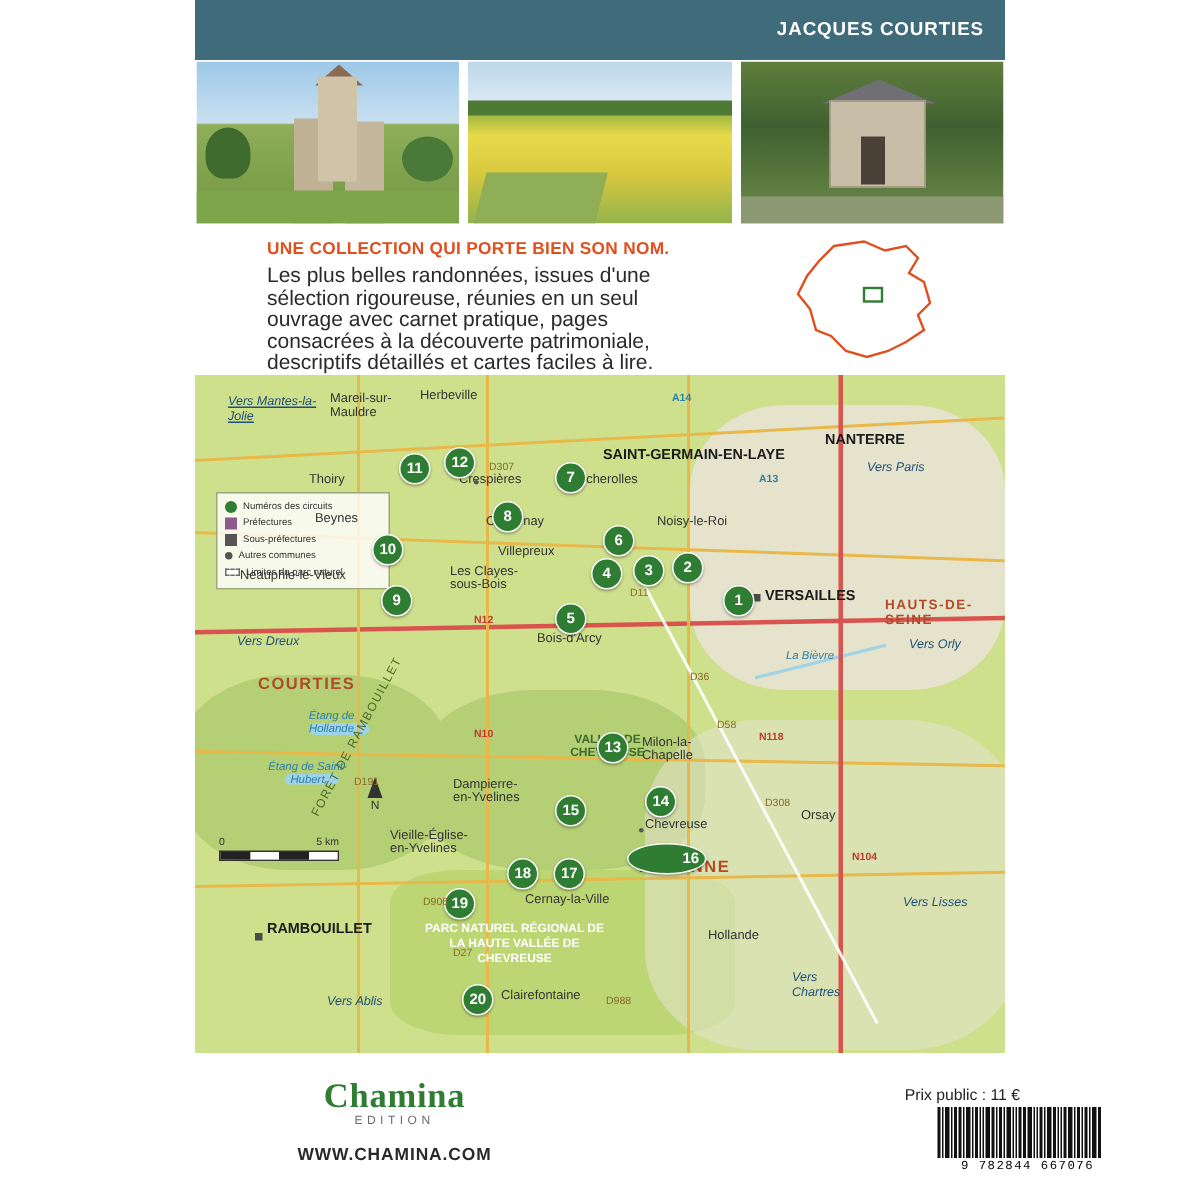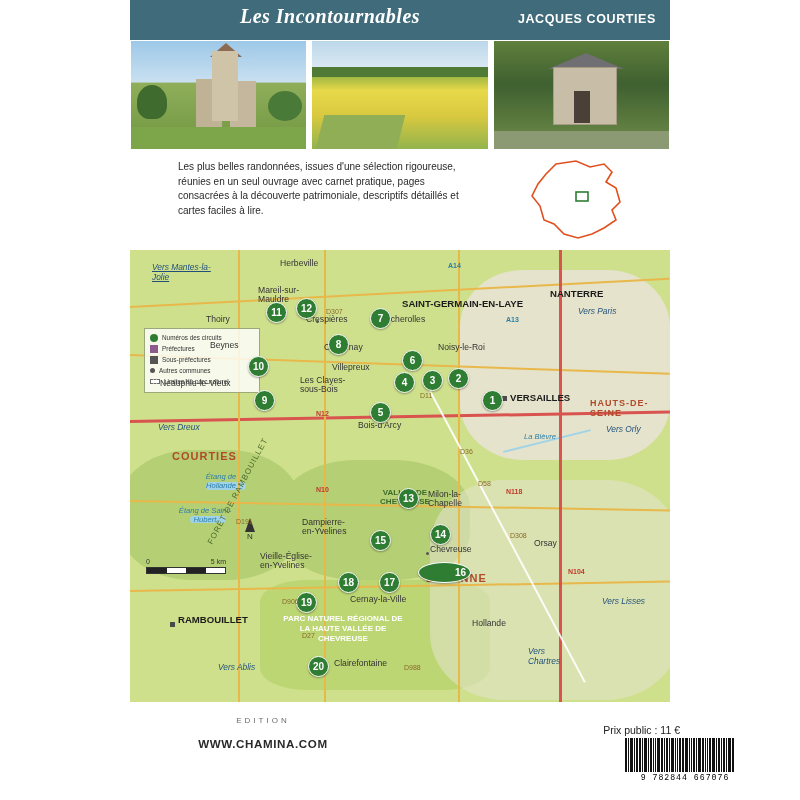--- a/index.html
+++ b/index.html
@@ -95,7 +95,6 @@
 <div class="page">
 
   <div class="header">
-    <div class="header-title">Les Incontournables</div>
     <div class="header-author">JACQUES COURTIES</div>
   </div>
 

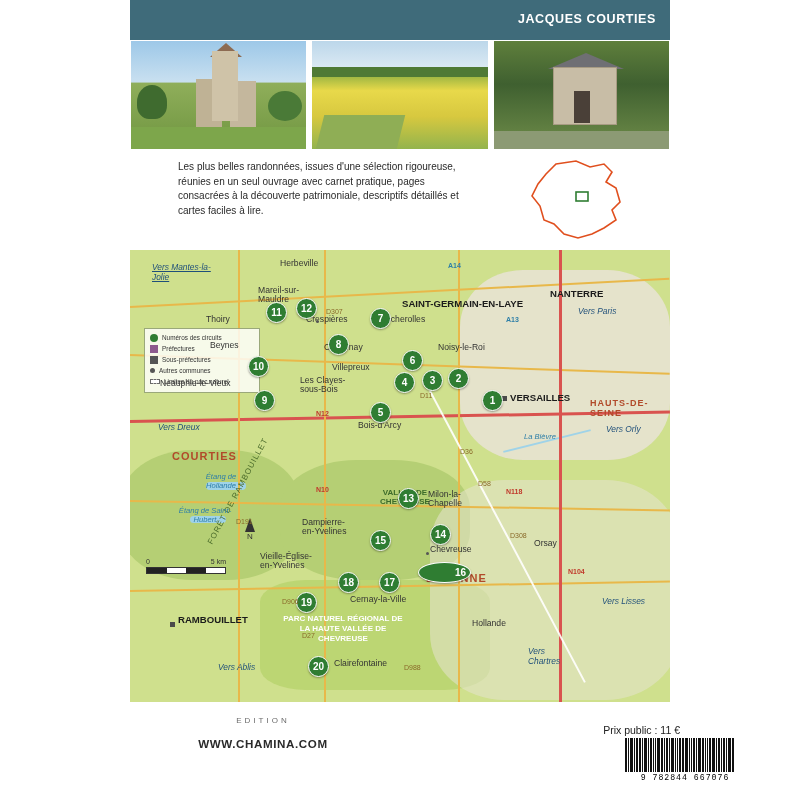--- a/index.html
+++ b/index.html
@@ -119,6 +119,7 @@
   </div>
 
   <div class="intro">
+    <h2>UNE COLLECTION QUI PORTE BIEN SON NOM.</h2>
     <p>Les plus belles randonnées, issues d'une sélection rigoureuse, réunies en un seul ouvrage avec carnet pratique, pages consacrées à la découverte patrimoniale, descriptifs détaillés et cartes faciles à lire.</p>
   </div>
 

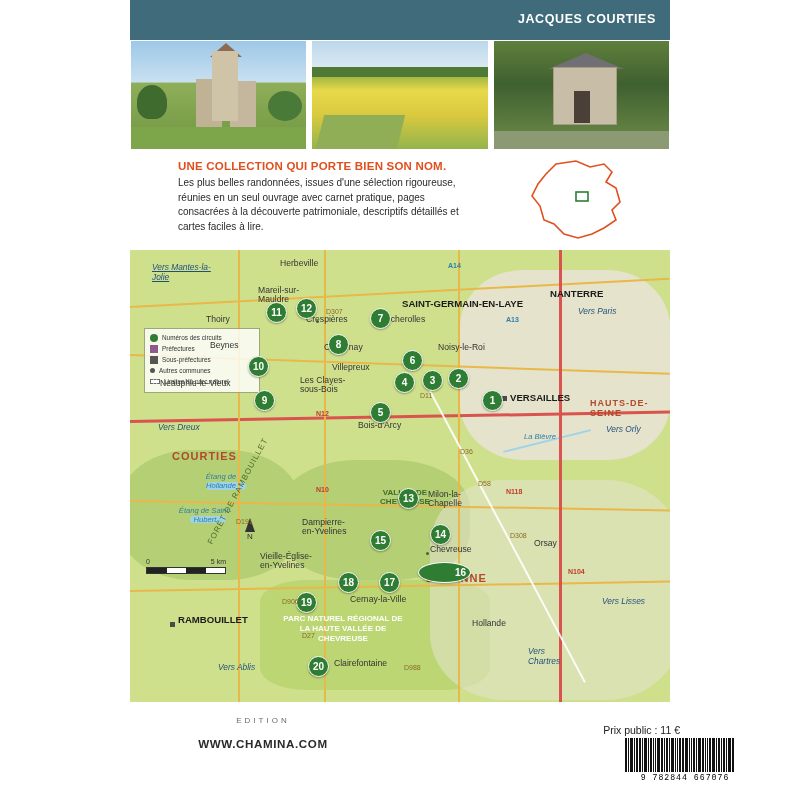--- a/index.html
+++ b/index.html
@@ -39,7 +39,7 @@
   
   .intro{position:absolute;left:178px;top:160px;width:300px;}
   .intro h2{margin:0 0 4px 0;font-size:11.5px;font-weight:bold;color:#e04f1e;letter-spacing:.2px;}
-  .intro p{margin:0;font-size:10px;line-height:14.6px;color:#2a2a2a;}
+  .intro p{margin:0;font-size:14px;line-height:14.6px;color:#2a2a2a;}
 
   
   .france{position:absolute;left:520px;top:158px;width:120px;height:86px;}

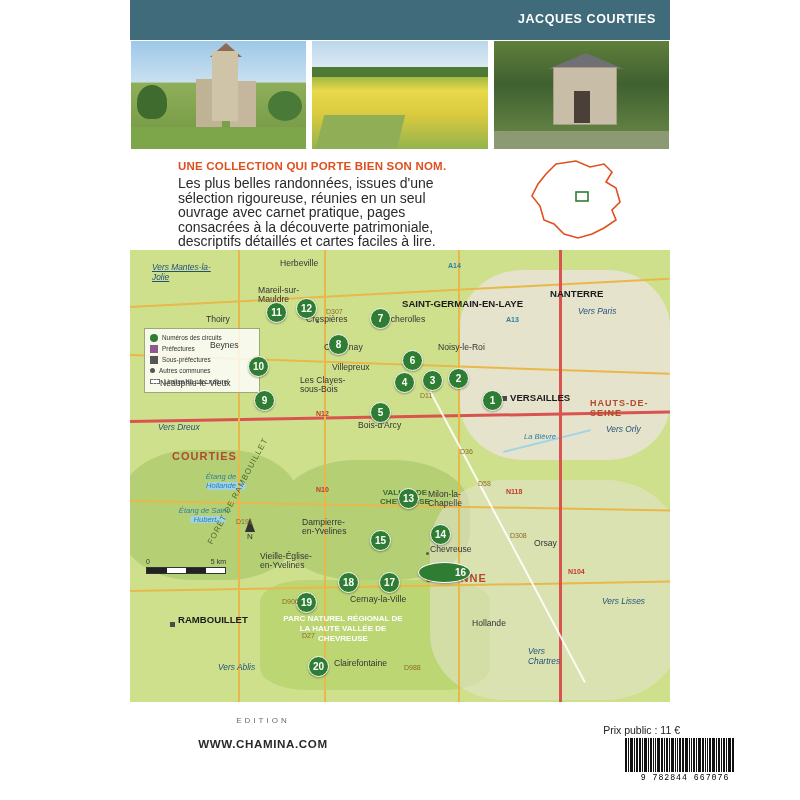--- a/index.html
+++ b/index.html
@@ -212,7 +212,7 @@
     <div class="city vers" style="left:88px;top:412px;width:40px;">Vers Ablis</div>
 
     <div class="city" style="left:150px;top:8px;text-align:center;">Herbeville</div>
-    <div class="city" style="left:90px;top:36px;width:54px;line-height:9px;margin-left:38px;">Mareil-sur-Mauldre</div>
+    <div class="city" style="left:90px;top:11px;width:54px;line-height:9px;">Mareil-sur-Mauldre</div>
     <div class="city big" style="left:272px;top:48px;">SAINT-GERMAIN-EN-LAYE</div>
     <div class="city big" style="left:420px;top:38px;">NANTERRE</div>
     <div class="city" style="left:76px;top:64px;">Thoiry</div>

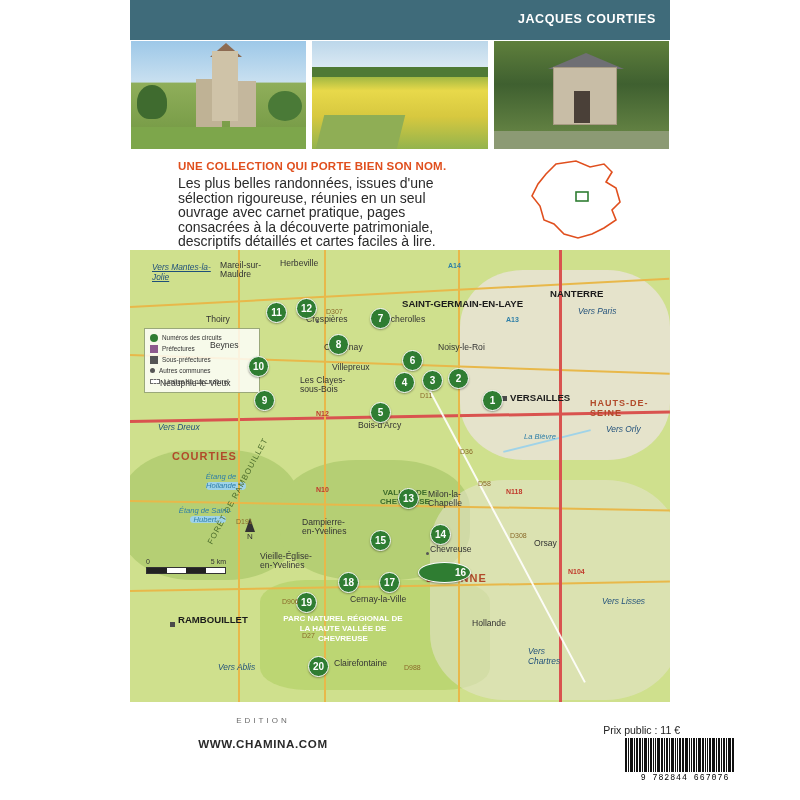--- a/index.html
+++ b/index.html
@@ -257,7 +257,7 @@
     <div class="badge" style="left:300px;top:274px;">14</div>
     <div class="badge" style="left:240px;top:280px;">15</div>
     <div class="badge" style="left:288px;top:312px;padding-left:32px;">16</div>
-    <div class="badge" style="left:249px;top:322px;">17</div>
+    <div class="badge" style="left:239px;top:322px;">17</div>
     <div class="badge" style="left:208px;top:322px;">18</div>
     <div class="badge" style="left:166px;top:342px;">19</div>
     <div class="badge" style="left:178px;top:406px;">20</div>

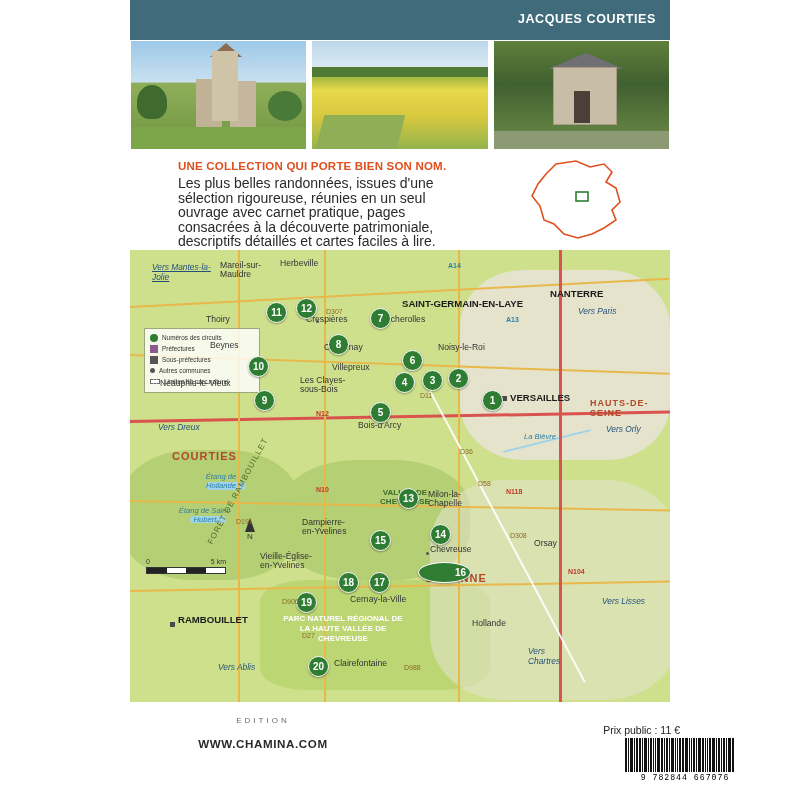--- a/index.html
+++ b/index.html
@@ -281,6 +281,7 @@
 
   <div class="footer">
     <div class="logo">
+      <div class="mark">Chamina</div>
       <div class="sub">EDITION</div>
       <div class="url">WWW.CHAMINA.COM</div>
     </div>

